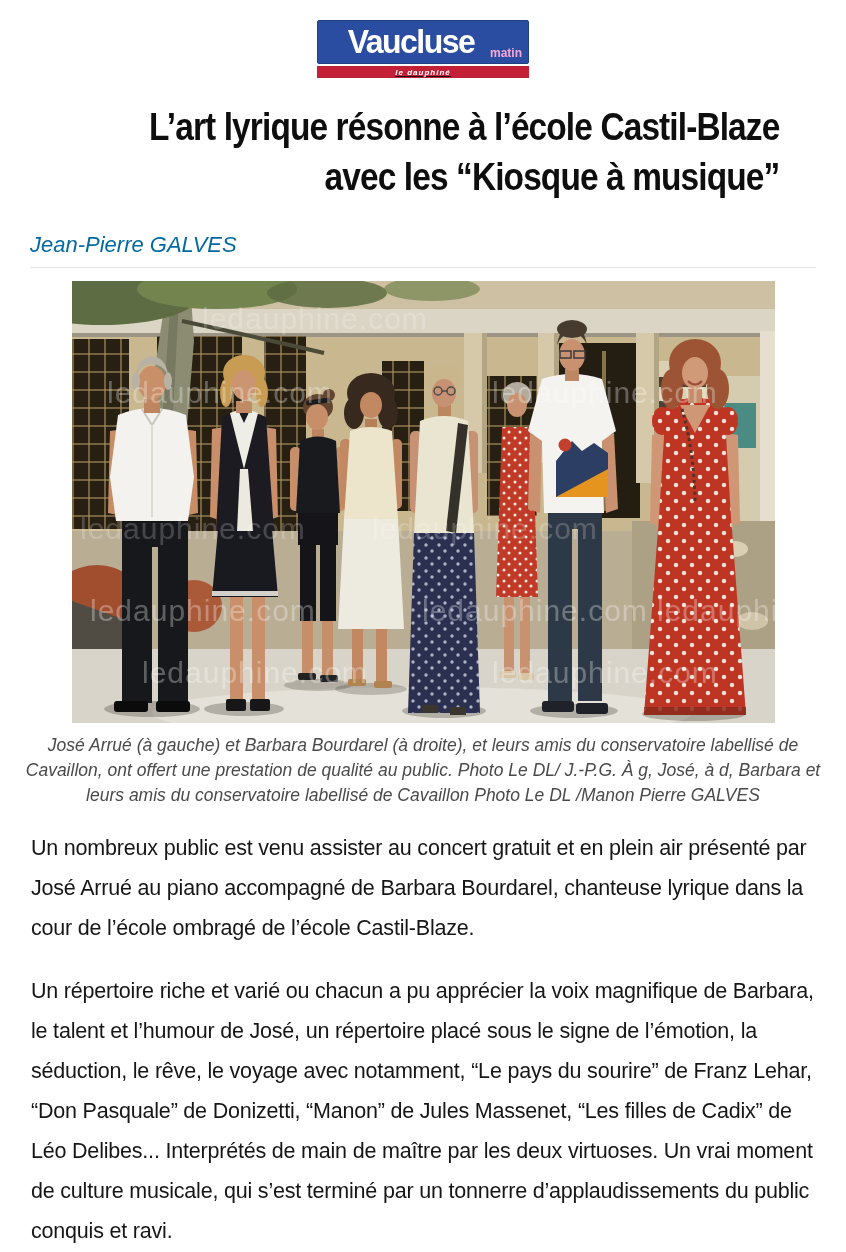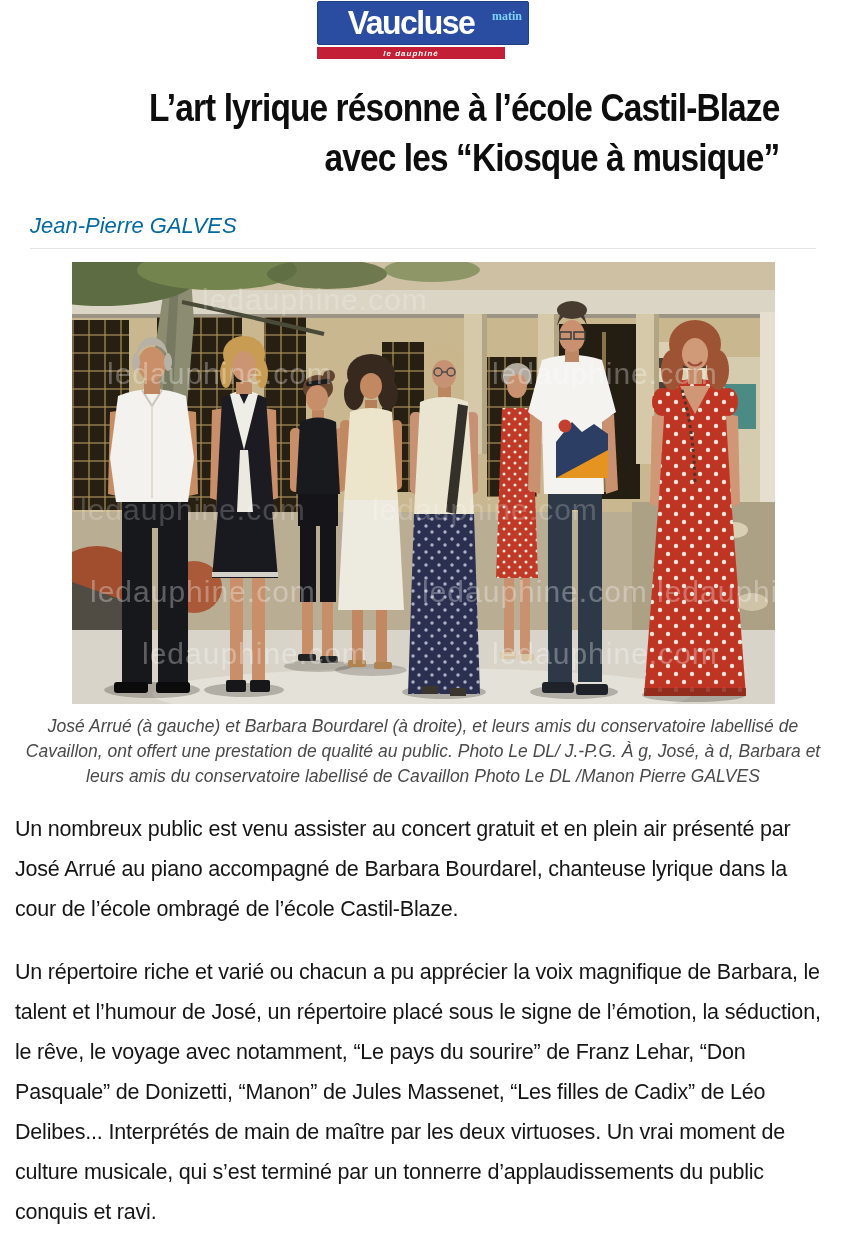--- a/index.html
+++ b/index.html
@@ -5,7 +5,7 @@
   html,body{margin:0;padding:0;background:#fff;}
   body{width:846px;height:1252px;position:relative;overflow:hidden;
        font-family:"Liberation Sans", sans-serif;color:#141414;}
-  .masthead{display:flex;justify-content:center;padding-top:1px;}
+  .masthead{display:flex;justify-content:center;padding-top:20px;}
   .logo{display:block;text-decoration:none;cursor:pointer;}
   .logo-blue{width:210px;height:42px;background:#2b4da1;border:1px solid #20407f;
              border-radius:2px;position:relative;display:flex;align-items:center;justify-content:center;}

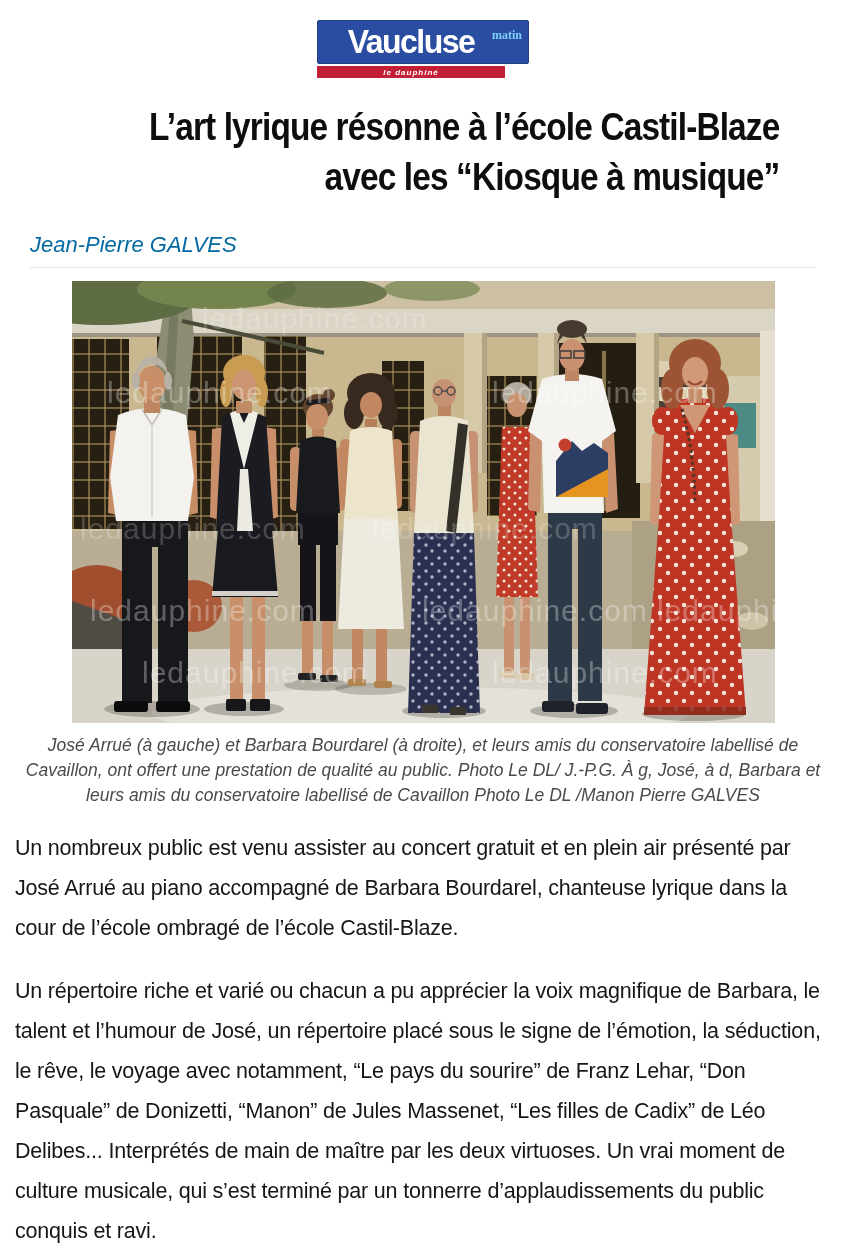--- a/index.html
+++ b/index.html
@@ -11,7 +11,7 @@
              border-radius:2px;position:relative;display:flex;align-items:center;justify-content:center;}
   .logo-title{color:#fff;font-weight:700;font-size:32px;letter-spacing:-1.5px;
               margin-right:24px;transform:scaleY(1.04);}
-  .logo-matin{position:absolute;right:6px;bottom:20px;color:#7dd3fc;font-size:12px;font-weight:700;font-family:Liberation Serif, serif;}
+  .logo-matin{position:absolute;right:6px;bottom:3px;color:#f9a8d4;font-size:12px;font-weight:700;}
   .logo-red{width:188px;height:12px;background:#c32038;margin-top:2px;
             display:flex;align-items:center;justify-content:center;}
   .logo-red span{color:#fff;font-size:8px;font-weight:700;letter-spacing:1px;font-style:italic;}

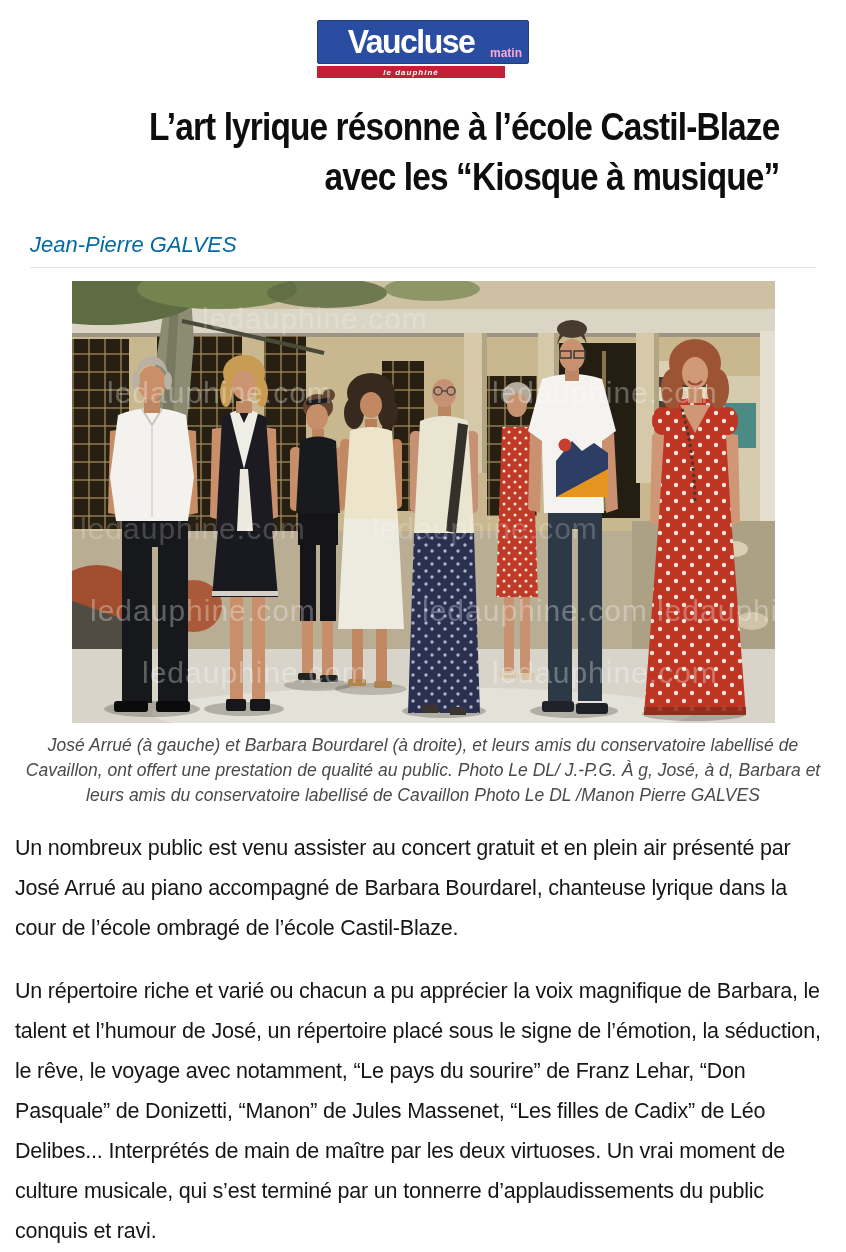--- a/index.html
+++ b/index.html
@@ -12,8 +12,8 @@
   .logo-title{color:#fff;font-weight:700;font-size:32px;letter-spacing:-1.5px;
               margin-right:24px;transform:scaleY(1.04);}
   .logo-matin{position:absolute;right:6px;bottom:3px;color:#f9a8d4;font-size:12px;font-weight:700;}
-  .logo-red{width:188px;height:12px;background:#c32038;margin-top:2px;
-            display:flex;align-items:center;justify-content:center;}
+  .logo-red{width:212px;height:12px;background:#c32038;margin-top:2px;
+            display:flex;align-items:center;justify-content:center;text-decoration:underline;}
   .logo-red span{color:#fff;font-size:8px;font-weight:700;letter-spacing:1px;font-style:italic;}
   .headline{margin:24px 18px 0;text-align:right;font-size:38px;line-height:50px;
             font-weight:700;color:#0e0e0e;}

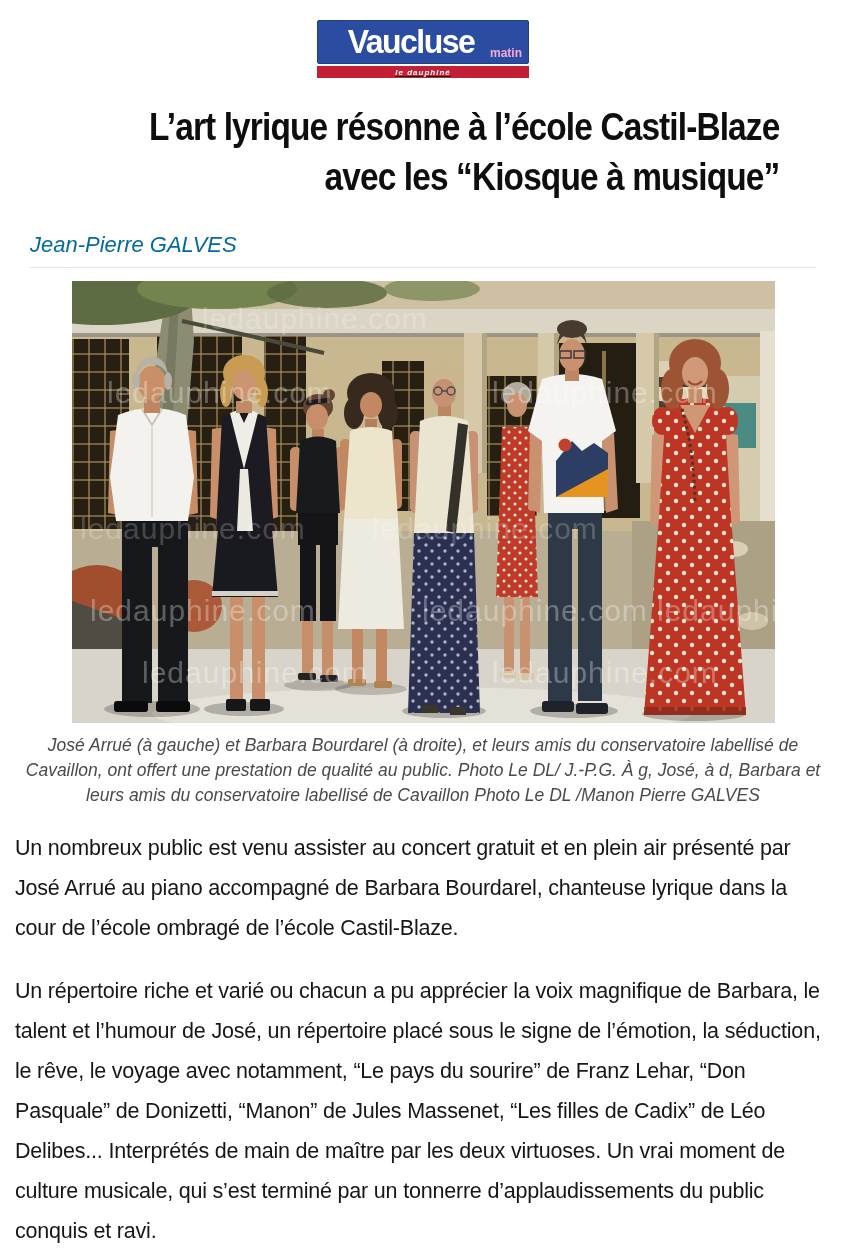--- a/index.html
+++ b/index.html
@@ -25,7 +25,7 @@
   .photo{display:block;margin:0 auto;}
   .caption{margin:10px auto 0;width:802px;text-align:center;font-style:italic;
            font-size:17.5px;line-height:25px;color:#4a4a4a;}
-  .body-text{margin:20px 15px 0;}
+  .body-text{margin:20px 31px 0;}
   .body-text p{margin:0 0 23px;font-size:21.5px;line-height:40px;color:#161616;letter-spacing:-0.2px;}
   .wm{fill:#ffffff;opacity:0.3;font-size:30px;letter-spacing:1px;font-family:"Liberation Sans",sans-serif;}
   .wm.f{opacity:0.2;}

